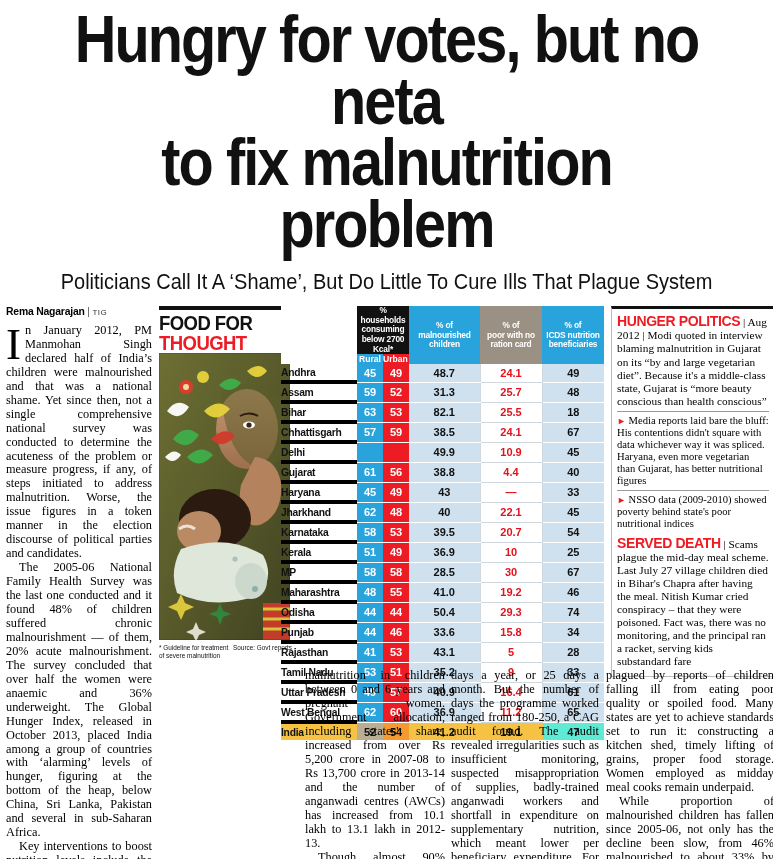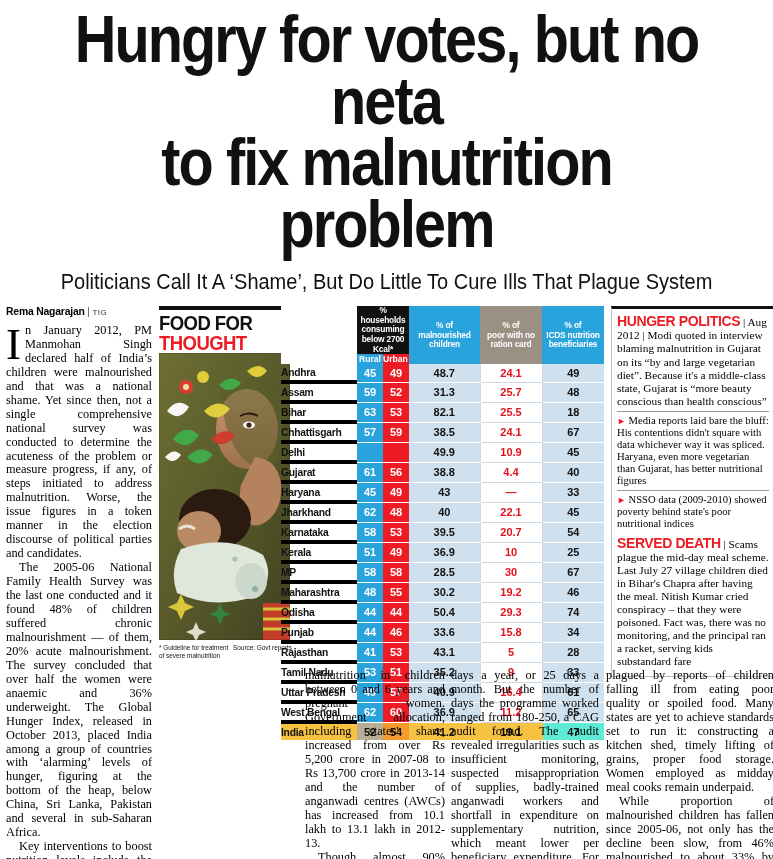--- a/index.html
+++ b/index.html
@@ -541,7 +541,7 @@
               <td class="st">Maharashtra</td>
               <td class="vr">48</td>
               <td class="vu">55</td>
-              <td class="vm">30.2</td>
+              <td class="vm">41.0</td>
               <td class="vp">19.2</td>
               <td class="vi">46</td>
             </tr>

